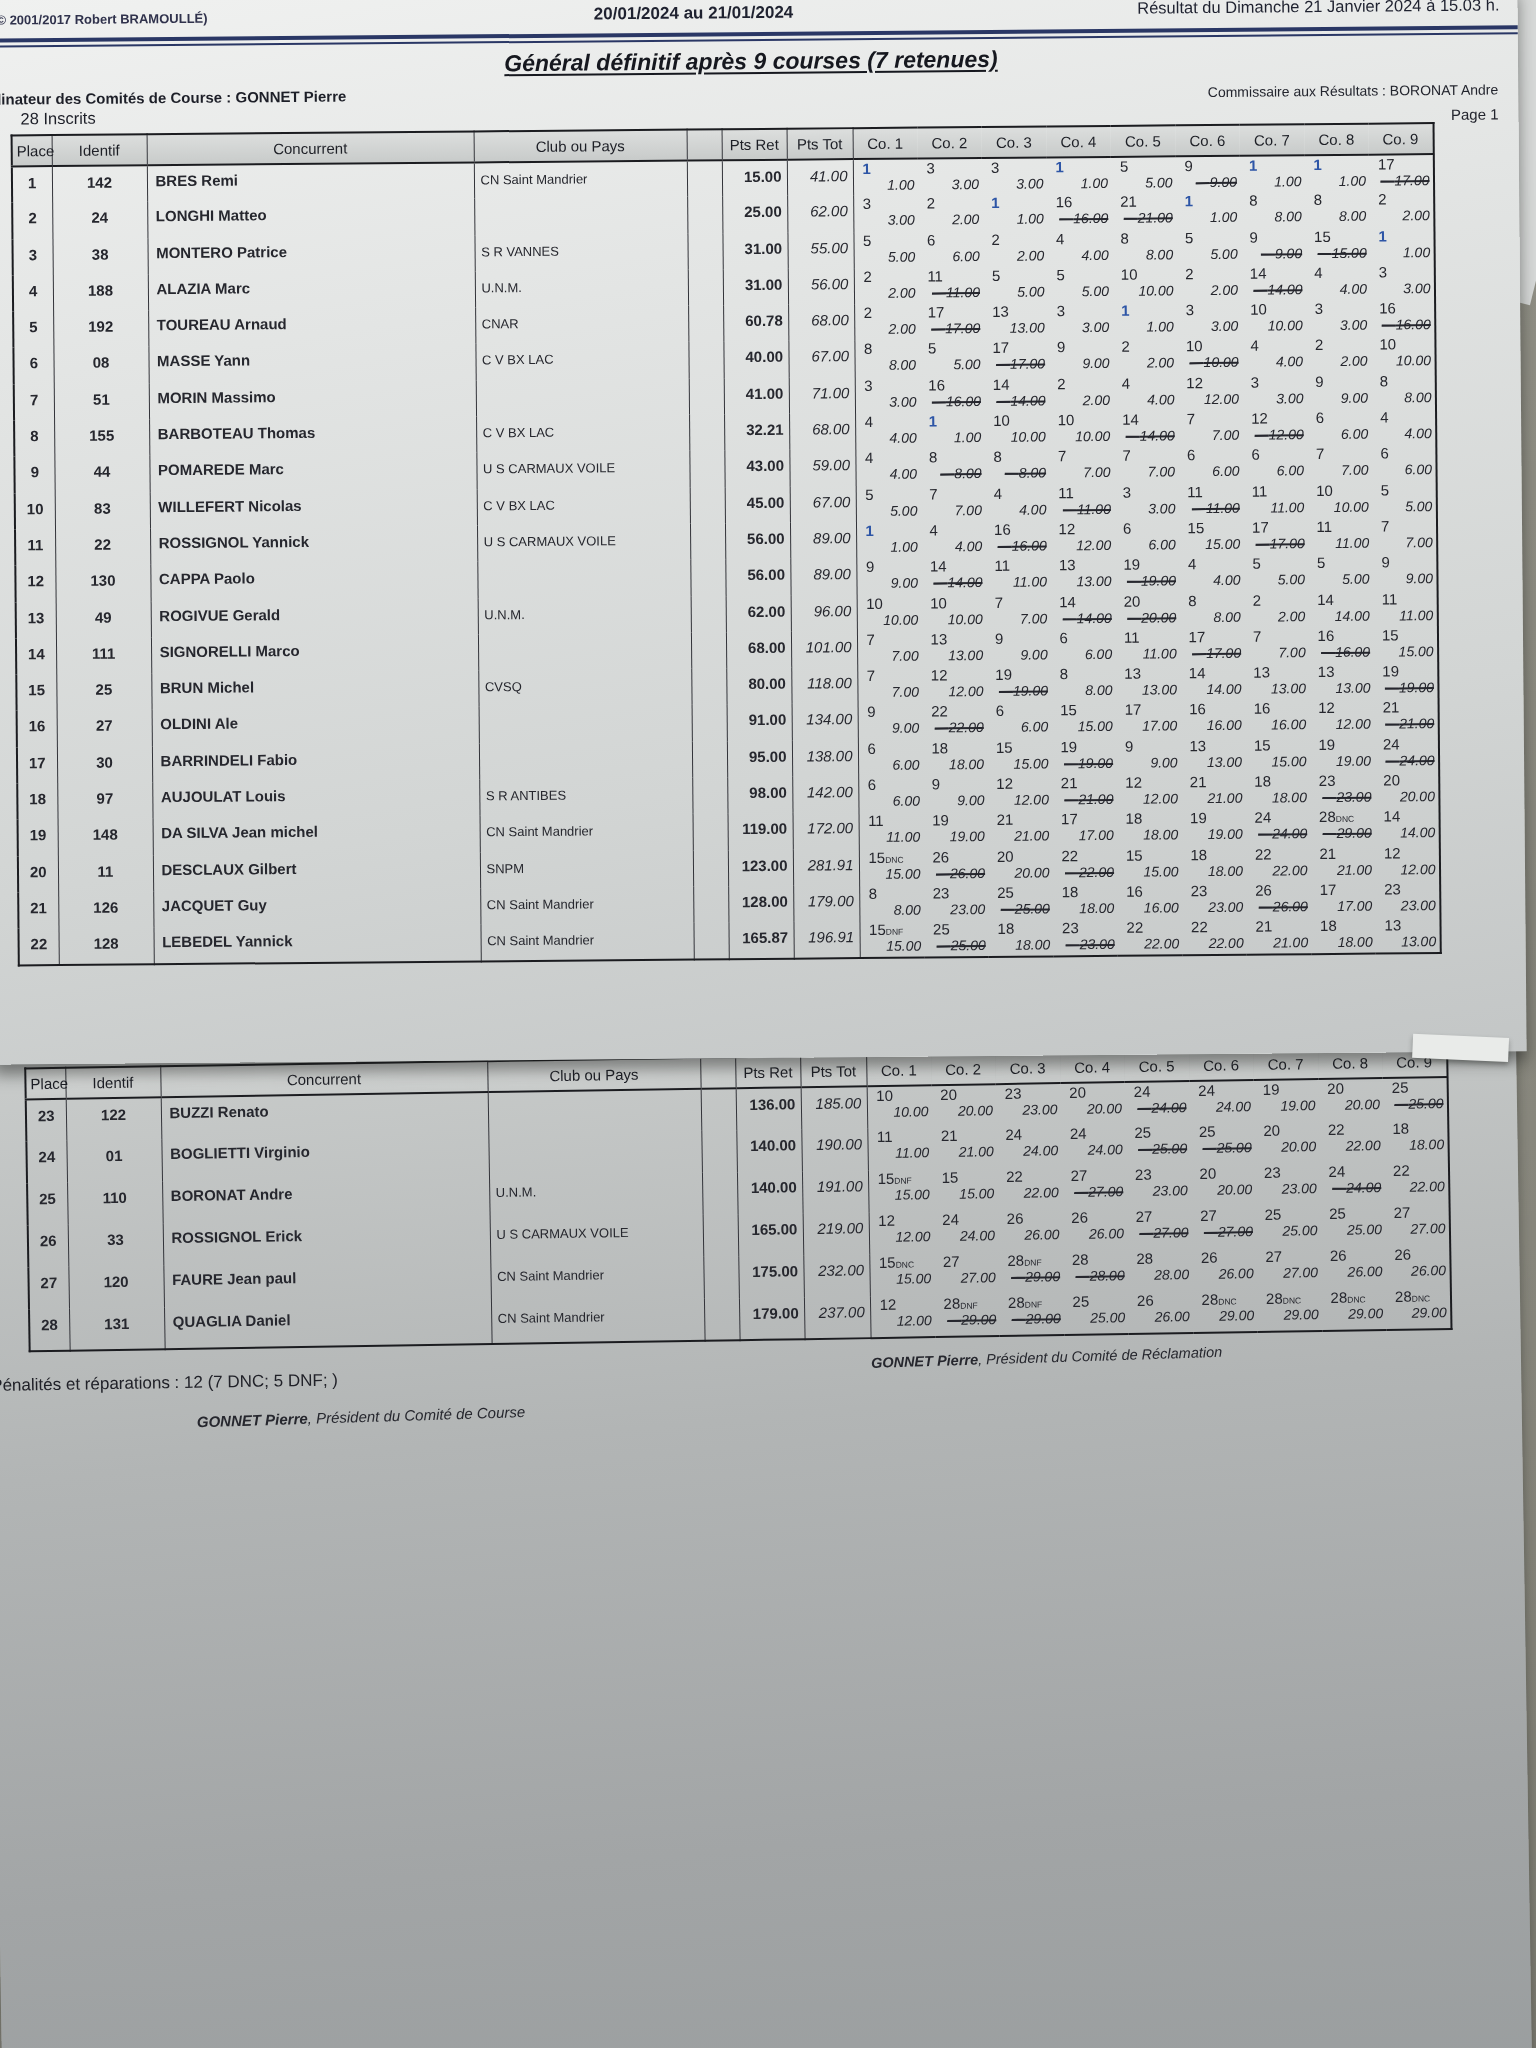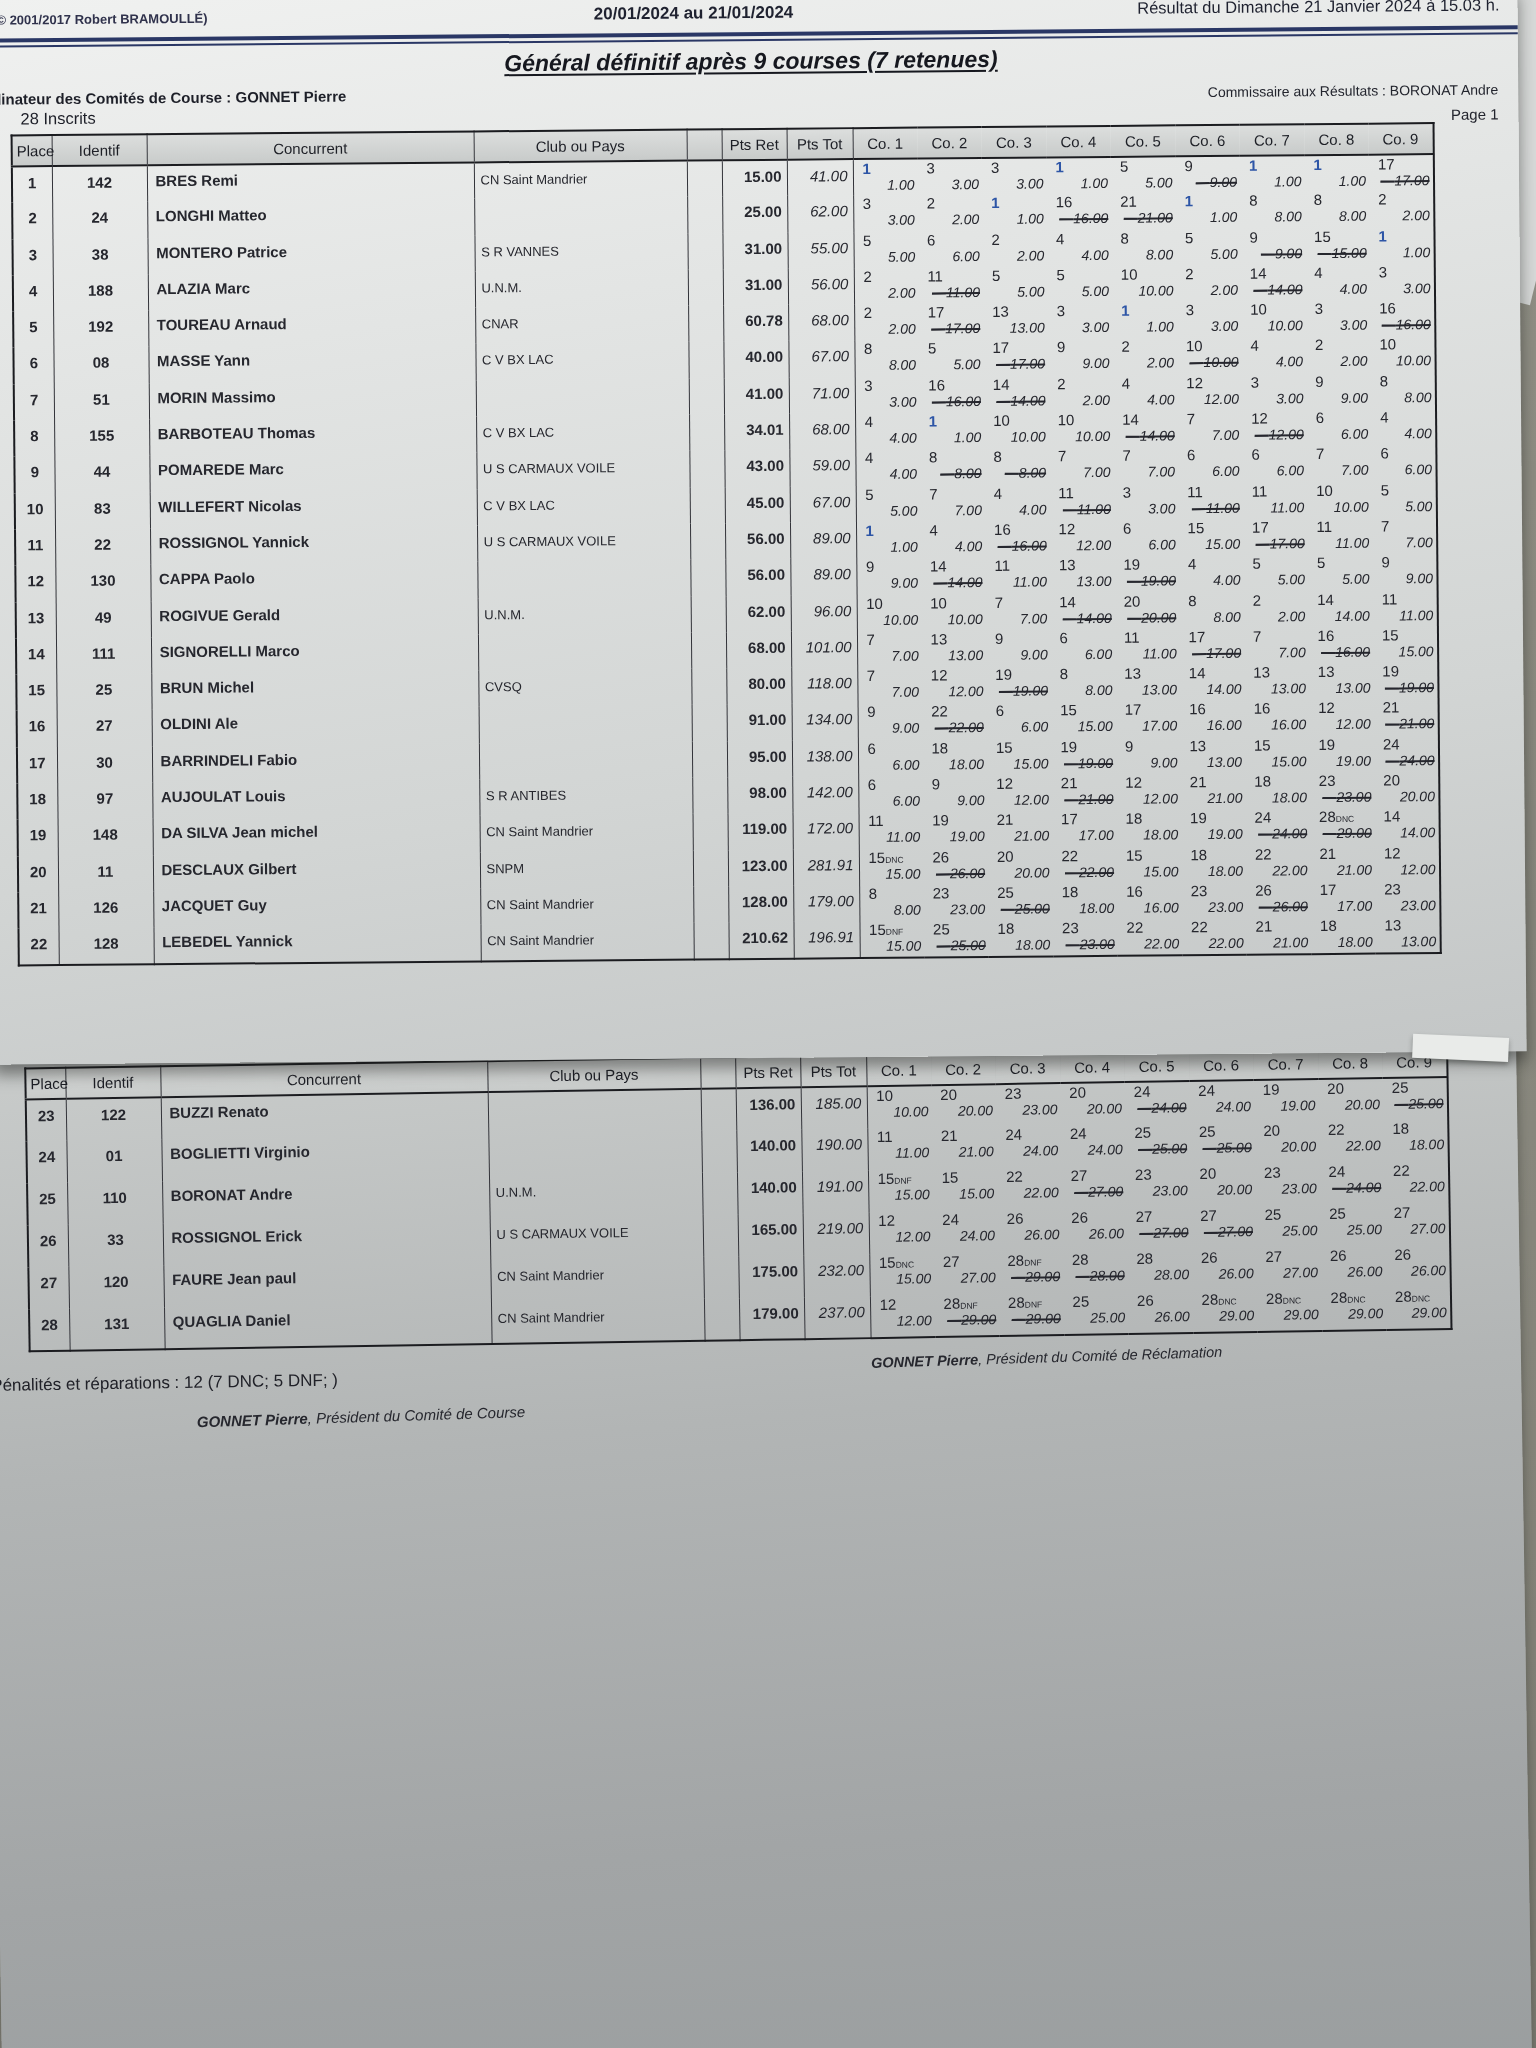--- a/index.html
+++ b/index.html
@@ -452,7 +452,7 @@
             <td class="c-name v">BARBOTEAU Thomas</td>
             <td class="c-club v">C V BX LAC</td>
             <td class="c-sp v"></td>
-            <td class="c-ret v">34.01</td>
+            <td class="c-ret v">32.21</td>
             <td class="c-tot v">68.00</td>
             <td class="c-co">
               <div class="rk">4</div>

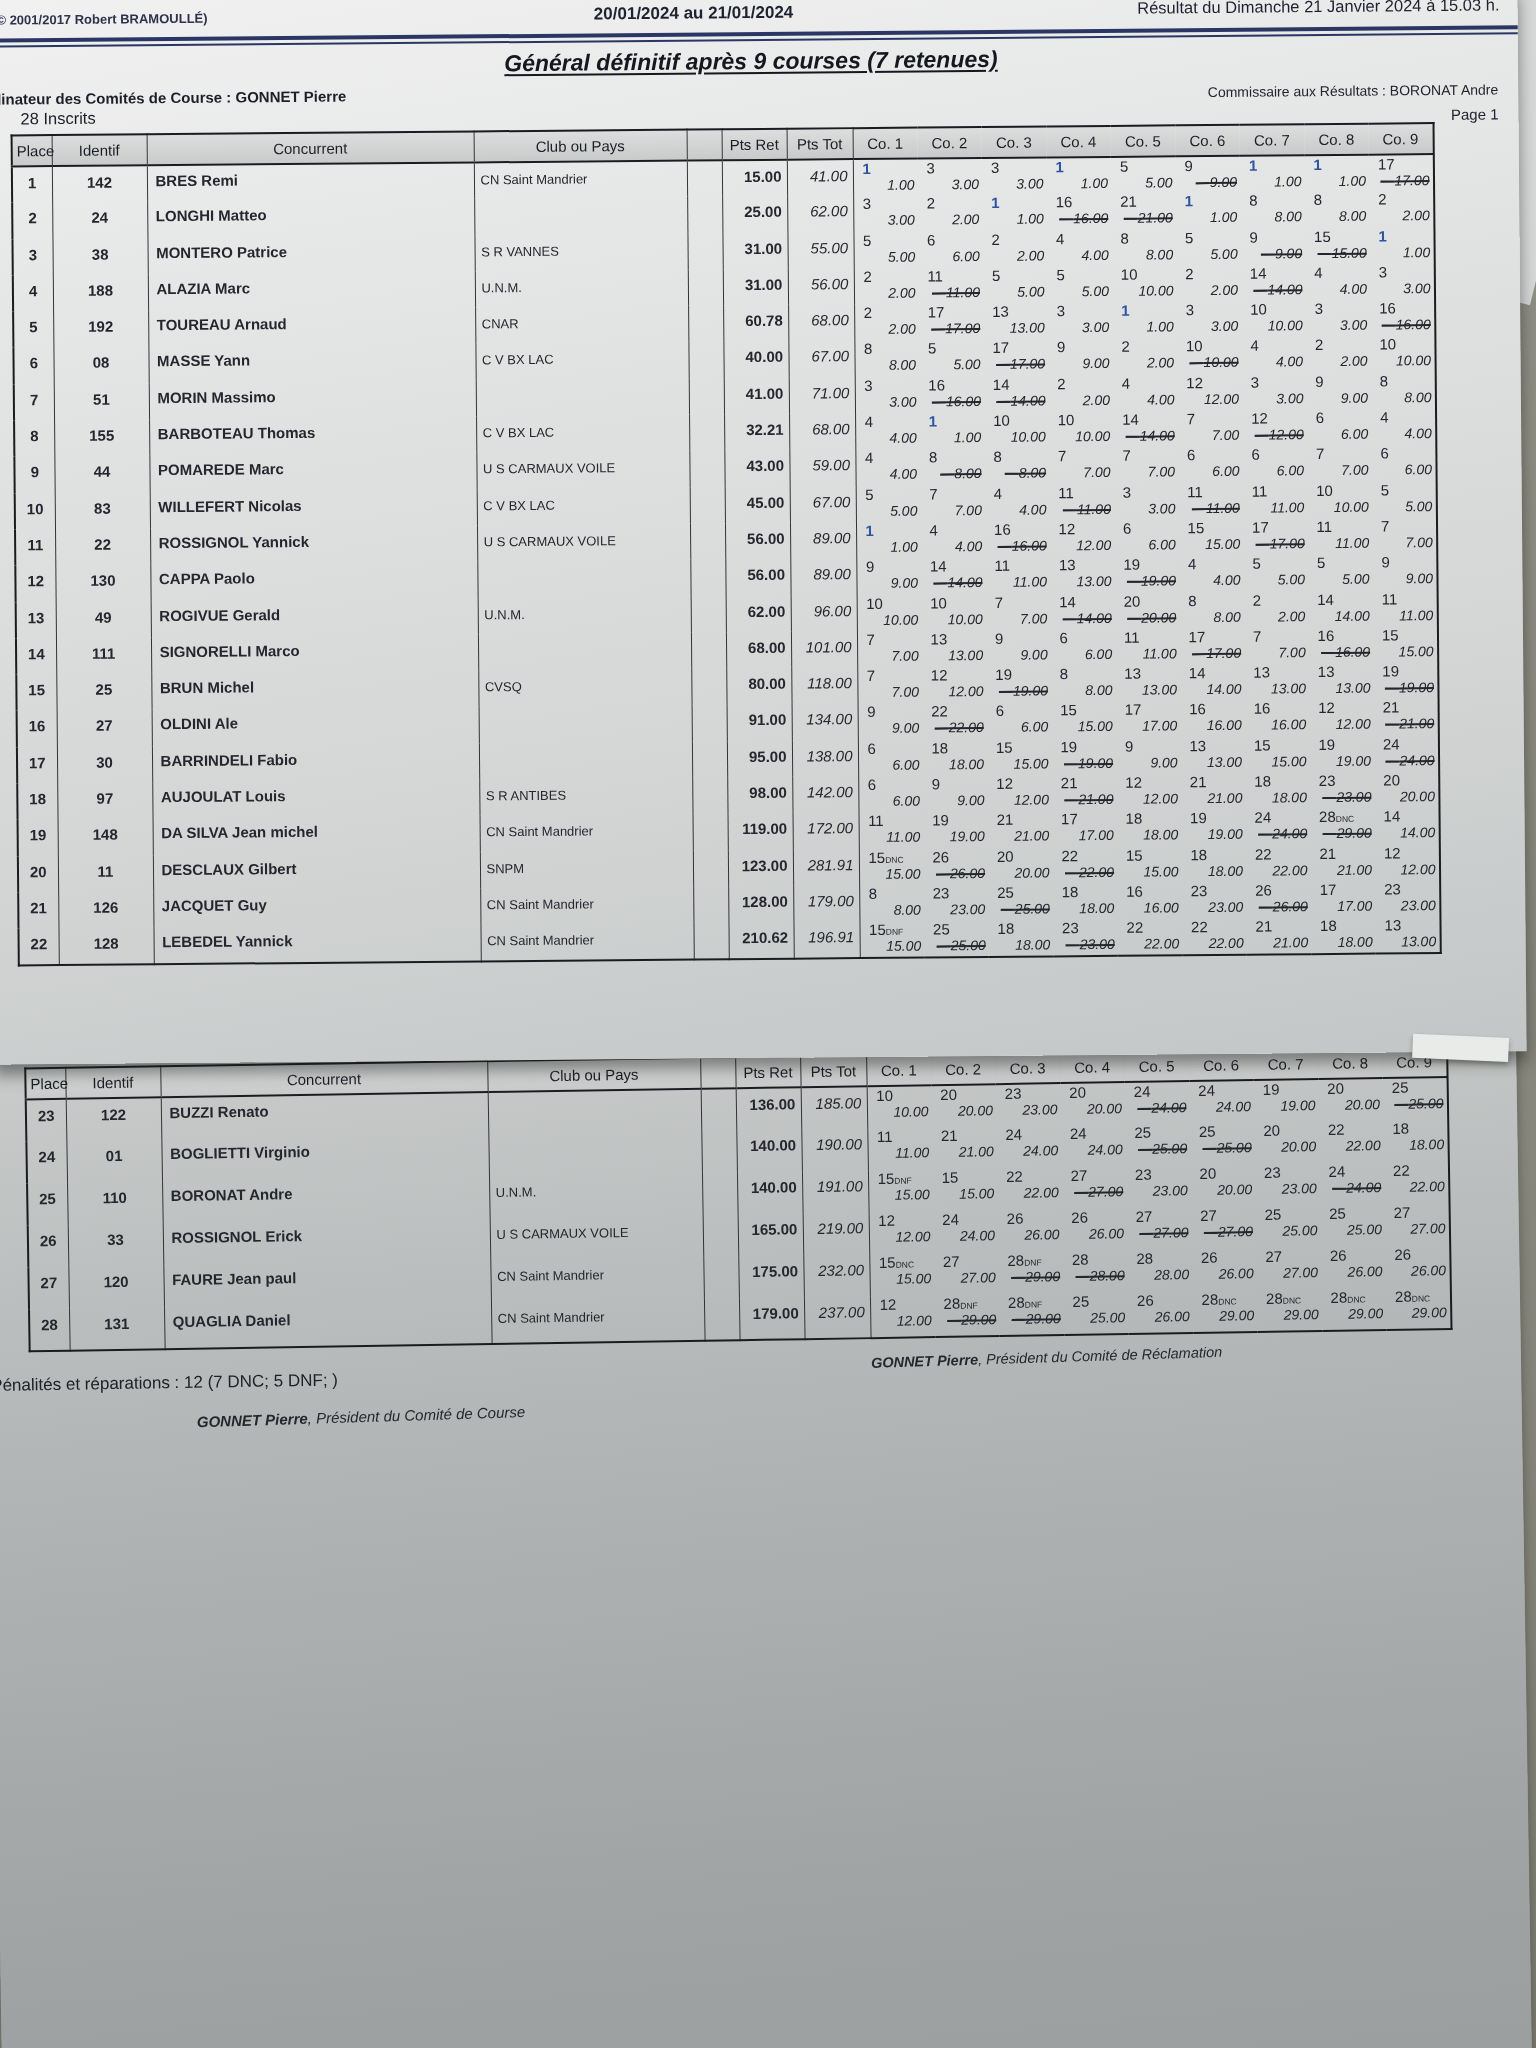--- a/index.html
+++ b/index.html
@@ -1082,7 +1082,7 @@
             <td class="c-name v">LEBEDEL Yannick</td>
             <td class="c-club v">CN Saint Mandrier</td>
             <td class="c-sp v"></td>
-            <td class="c-ret v">210.62</td>
+            <td class="c-ret v">165.87</td>
             <td class="c-tot v">196.91</td>
             <td class="c-co">
               <div class="rk">15<span class="sfx">DNF</span></div>

